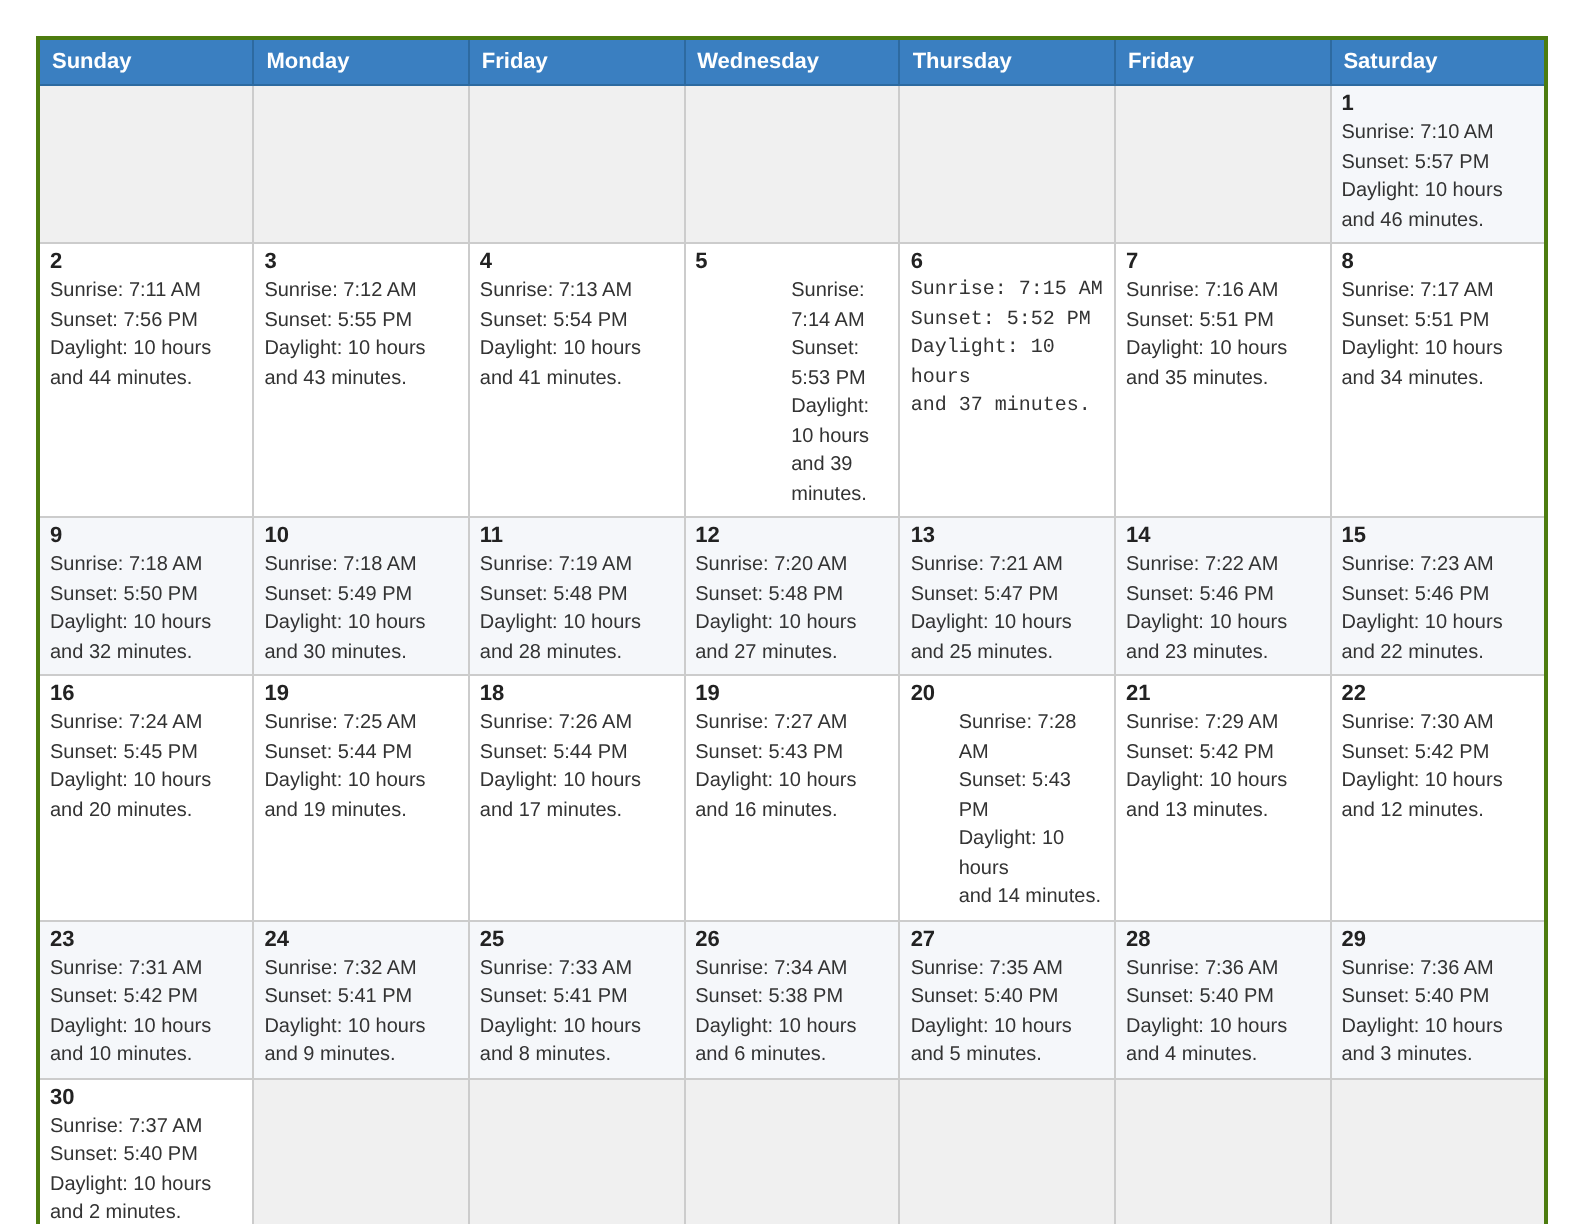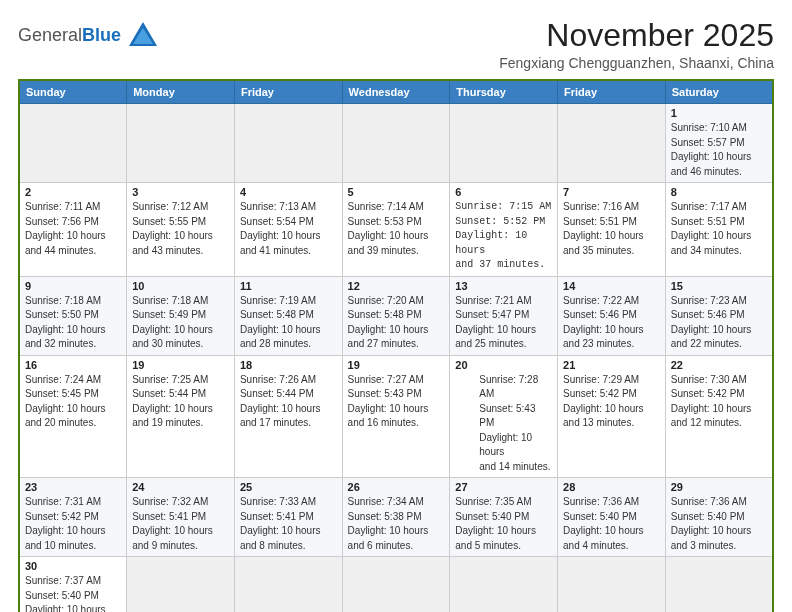--- a/index.html
+++ b/index.html
@@ -95,23 +95,6 @@
 <body>
 
 <div class="page">
-  <div class="header-area">
-    <div class="logo">
-      <div>
-        <div style="font-size:18px;color:#555;font-weight:normal;line-height:1.1;">
-          General<span style="color:#1a6fbb;font-weight:bold;">Blue</span>
-        </div>
-      </div>
-      <svg class="logo-icon" viewBox="0 0 36 36" width="36" height="36">
-        <polygon points="18,4 32,28 4,28" fill="#1a6fbb"></polygon>
-        <polygon points="18,10 28,26 8,26" fill="#4a9fe0"></polygon>
-      </svg>
-    </div>
-    <div class="title-block">
-      <div class="month-title">November 2025</div>
-      <div class="location-title">Fengxiang Chengguanzhen, Shaanxi, China</div>
-    </div>
-  </div>
 
   <table class="calendar">
     <thead>

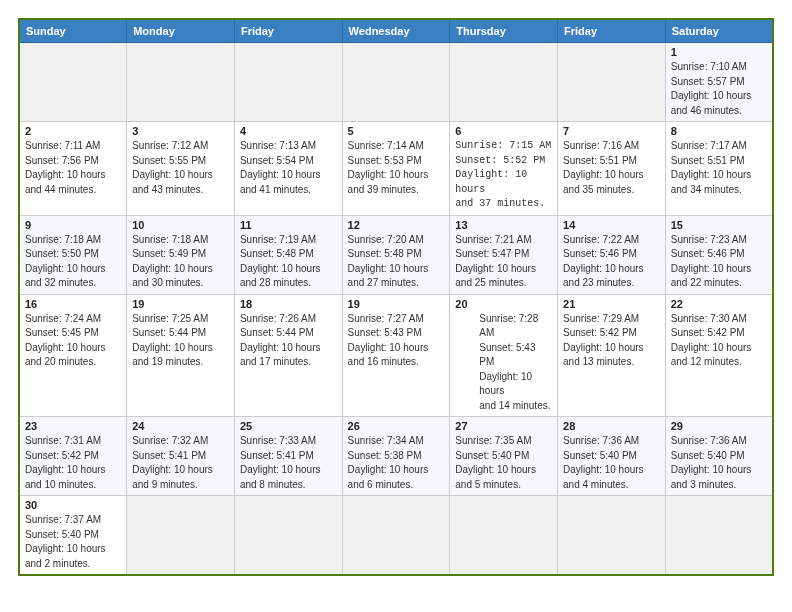--- a/index.html
+++ b/index.html
@@ -148,7 +148,7 @@
           </td>
           <td>
             <span class="day-num">5</span>
-            <div class="day-info" style="white-space: pre-line;">Sunrise: 7:14 AM
+            <div class="day-info" style="white-space: pre-line; margin-left: 48px;">Sunrise: 7:14 AM
 Sunset: 5:53 PM
 Daylight: 10 hours
 and 39 minutes.</div>

